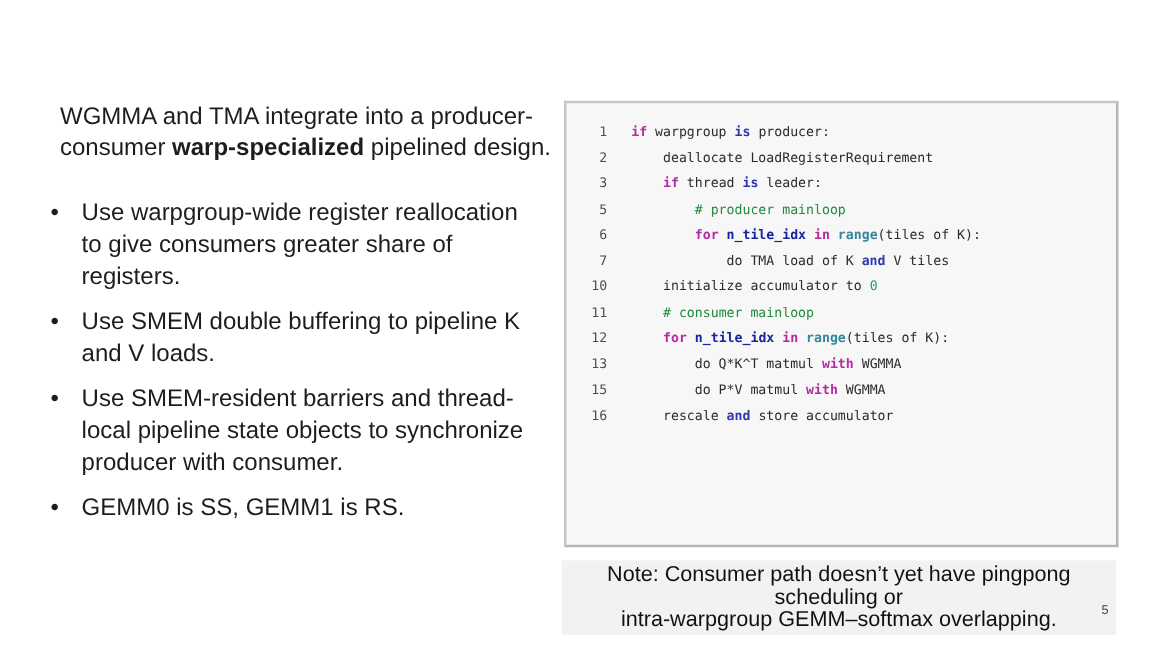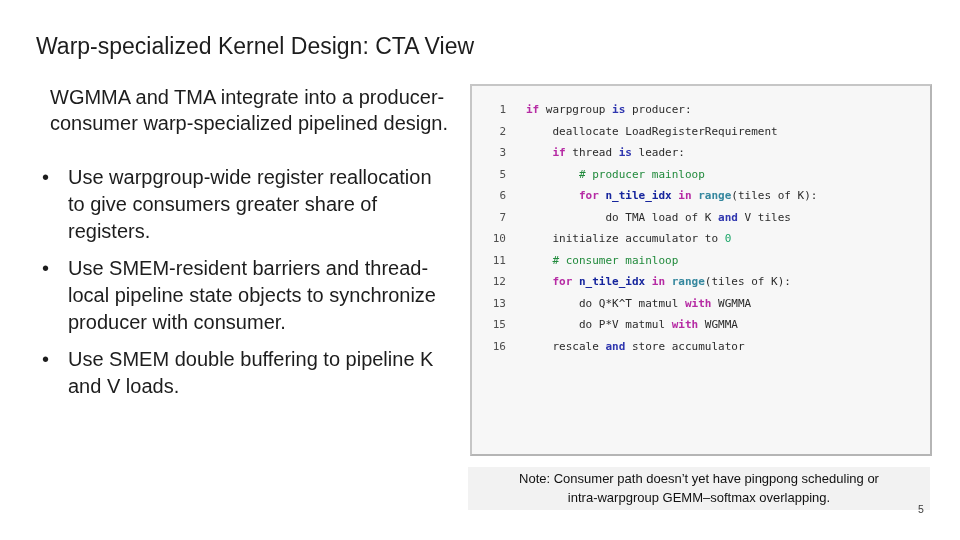--- a/index.html
+++ b/index.html
@@ -62,7 +62,6 @@
 
 <div class="slide">
 
-  <div class="title">Warp-specialized Kernel Design: CTA View</div>
 
   <div class="left-col">
     <p class="intro"><span>WGMMA and TMA integrate into a producer-consumer </span><b>warp-specialized</b><span> pipelined design.</span></p>

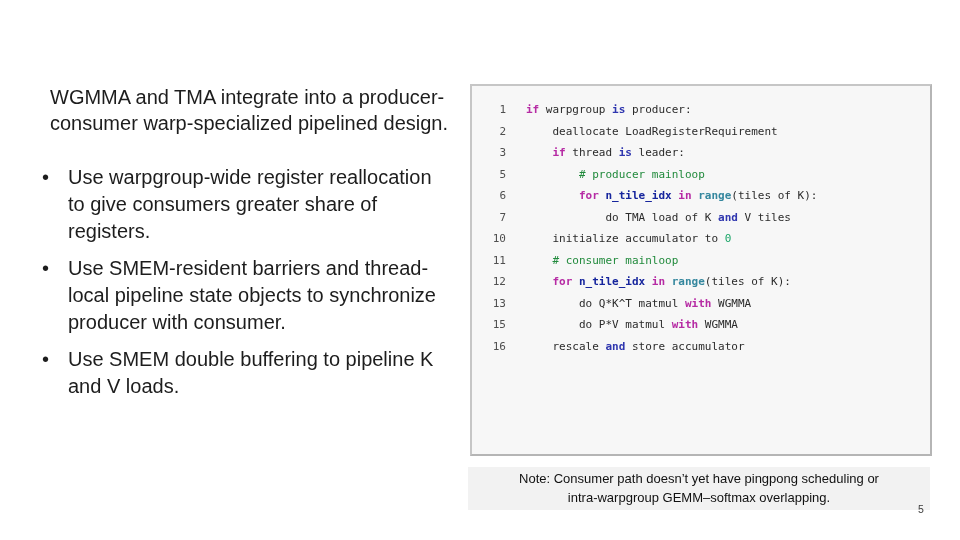--- a/index.html
+++ b/index.html
@@ -16,7 +16,7 @@
 
   .left-col { position:absolute; left:50px; top:84px; width:410px; }
   .intro { font-size:20px; line-height:26px; margin:0; }
-  .intro b { font-weight:400; }
+  .intro b { font-weight:700; }
 
   .bullets {
     list-style:none; margin:28px 14px 0 -8px; padding:0;

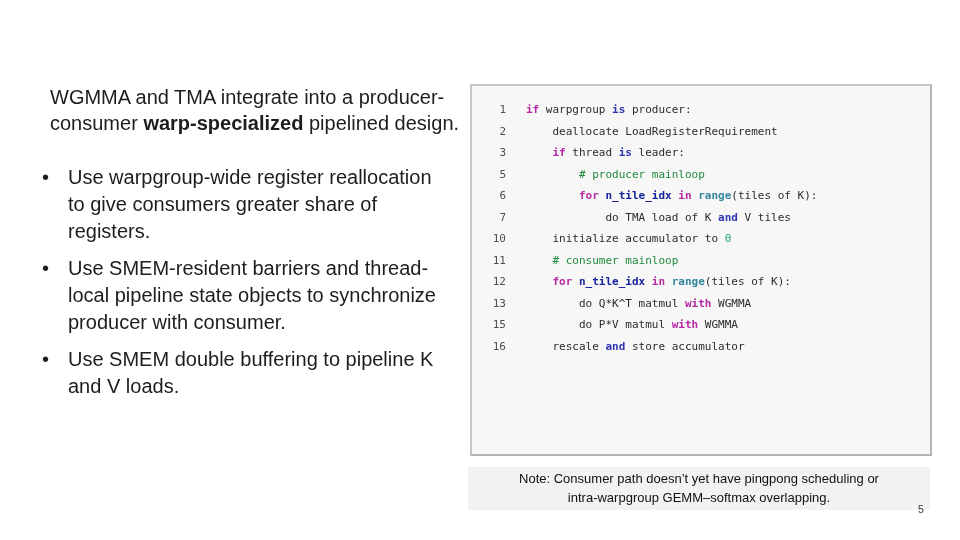--- a/index.html
+++ b/index.html
@@ -67,8 +67,8 @@
     <p class="intro"><span>WGMMA and TMA integrate into a producer-consumer </span><b>warp-specialized</b><span> pipelined design.</span></p>
     <ul class="bullets">
         <li>Use warpgroup-wide register reallocation to give consumers greater share of registers.</li>
+        <li>Use SMEM double buffering to pipeline K and V loads.</li>
         <li>Use SMEM-resident barriers and thread-local pipeline state objects to synchronize producer with consumer.</li>
-        <li>Use SMEM double buffering to pipeline K and V loads.</li>
       </ul>
   </div>
 

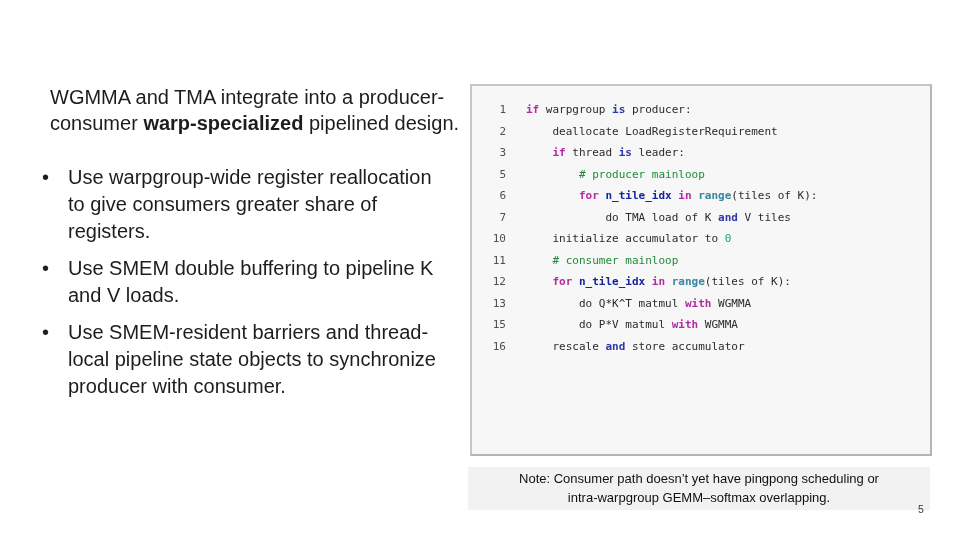--- a/index.html
+++ b/index.html
@@ -69,6 +69,7 @@
         <li>Use warpgroup-wide register reallocation to give consumers greater share of registers.</li>
         <li>Use SMEM double buffering to pipeline K and V loads.</li>
         <li>Use SMEM-resident barriers and thread-local pipeline state objects to synchronize producer with consumer.</li>
+        <li>GEMM0 is SS, GEMM1 is RS.</li>
       </ul>
   </div>
 

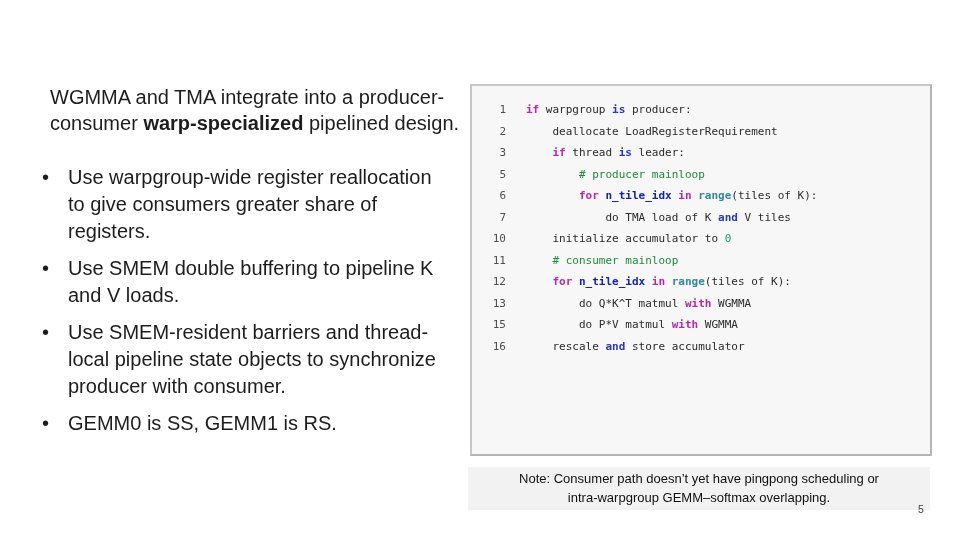--- a/index.html
+++ b/index.html
@@ -50,7 +50,7 @@
   .note-box {
     position:absolute; left:468px; top:467px; width:462px; box-sizing:border-box;
     background:var(--c-note-bg,#f2f2f2); text-align:center; color:#111111;
-    font-size:13px; line-height:19px; padding:2px 4px 3px;
+    font-size:18px; line-height:19px; padding:2px 4px 3px;
   }
 
   .page-number {

